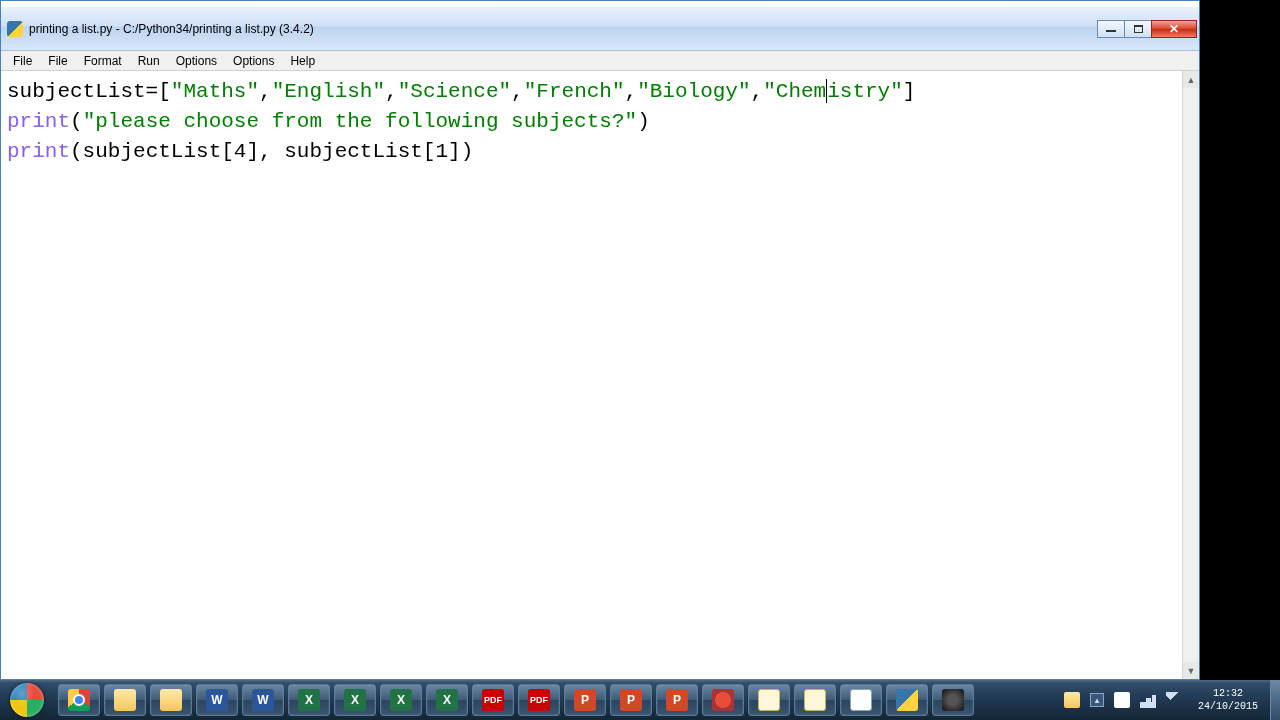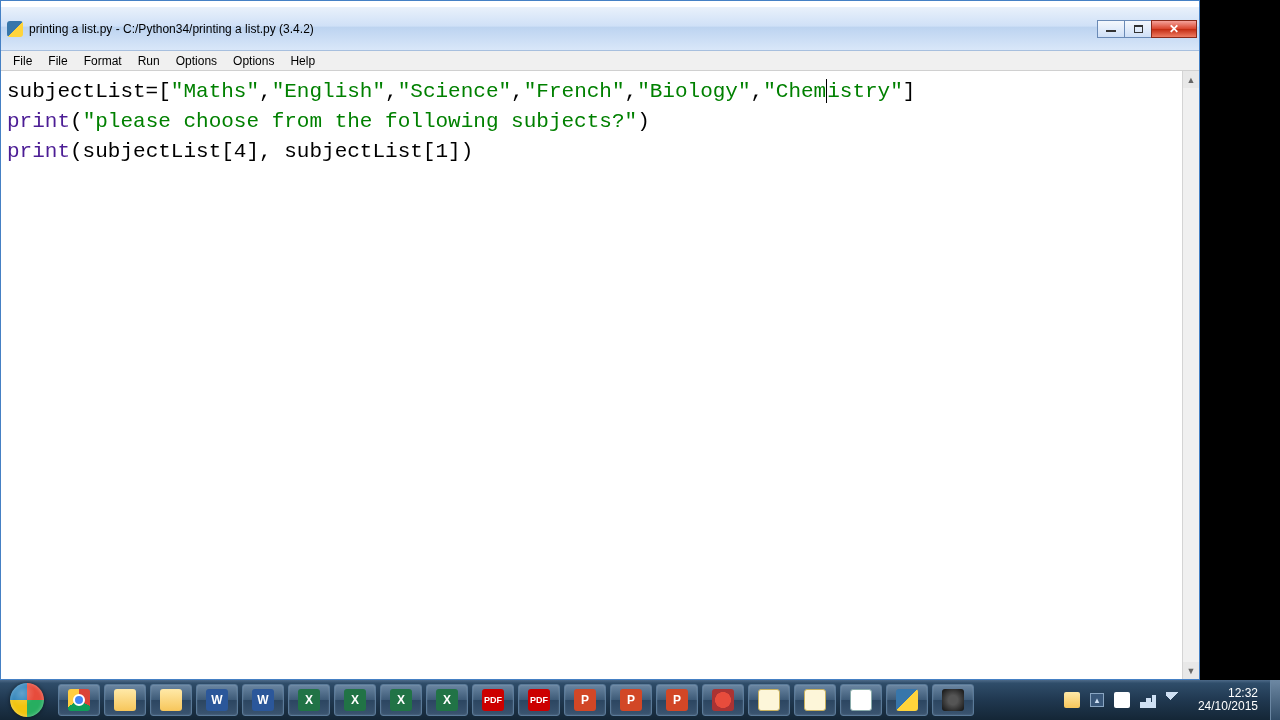--- a/index.html
+++ b/index.html
@@ -30,7 +30,7 @@
   .name { color:#000;text-align:right; }
   .punc { color:#000; }
   .str { color:#008000; }
-  .builtin { color:#4c1d95; }
+  .builtin { color:#8b5cf6; }
 
   .vscroll { width:17px; background:#f0f0f0; border-left:1px solid #d4d4d4; position:relative; }
   .vscroll .arrow { height:17px; background:#e8e8e8; display:flex; align-items:center; justify-content:center; font-size:9px; color:#666; }

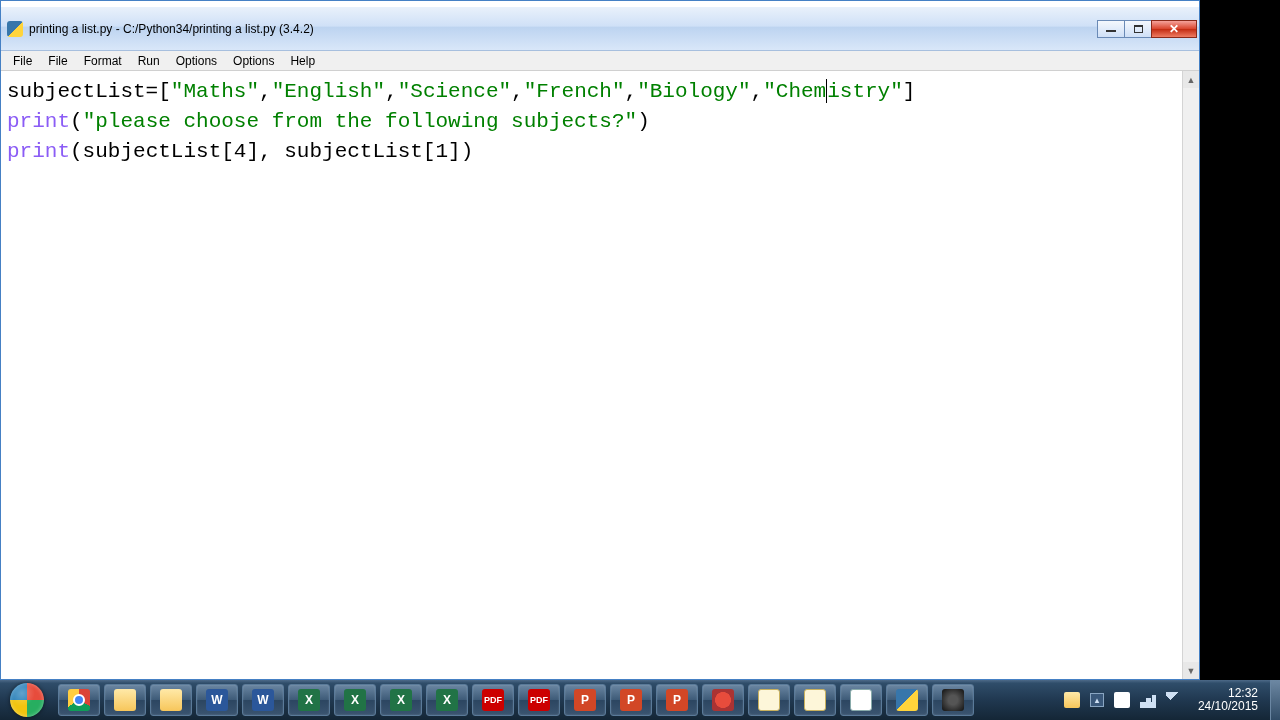--- a/index.html
+++ b/index.html
@@ -50,7 +50,7 @@
   .tray { display:flex; align-items:center; gap:10px; padding:0 6px 0 10px; height:100%; }
   .tray .trayicon { width:16px; height:16px; display:inline-block; }
   .tray .trayarrow { width:14px; height:14px; border:1px solid #8aa6c2; background:#3a587a; color:#cfe0f3; font-size:9px; display:flex; align-items:center; justify-content:center; }
-  .clock { color:#fff; font-size:12px; text-align:right; line-height:13px; padding:0 6px; }
+  .clock { color:#fff; font-size:10px; text-align:center; line-height:13px; padding:0 6px;font-family:Liberation Mono, monospace; }
   .showdesk { width:10px; height:40px; border-left:1px solid #6a86a2; background:linear-gradient(#6d88a3,#304b66); }
 
   

